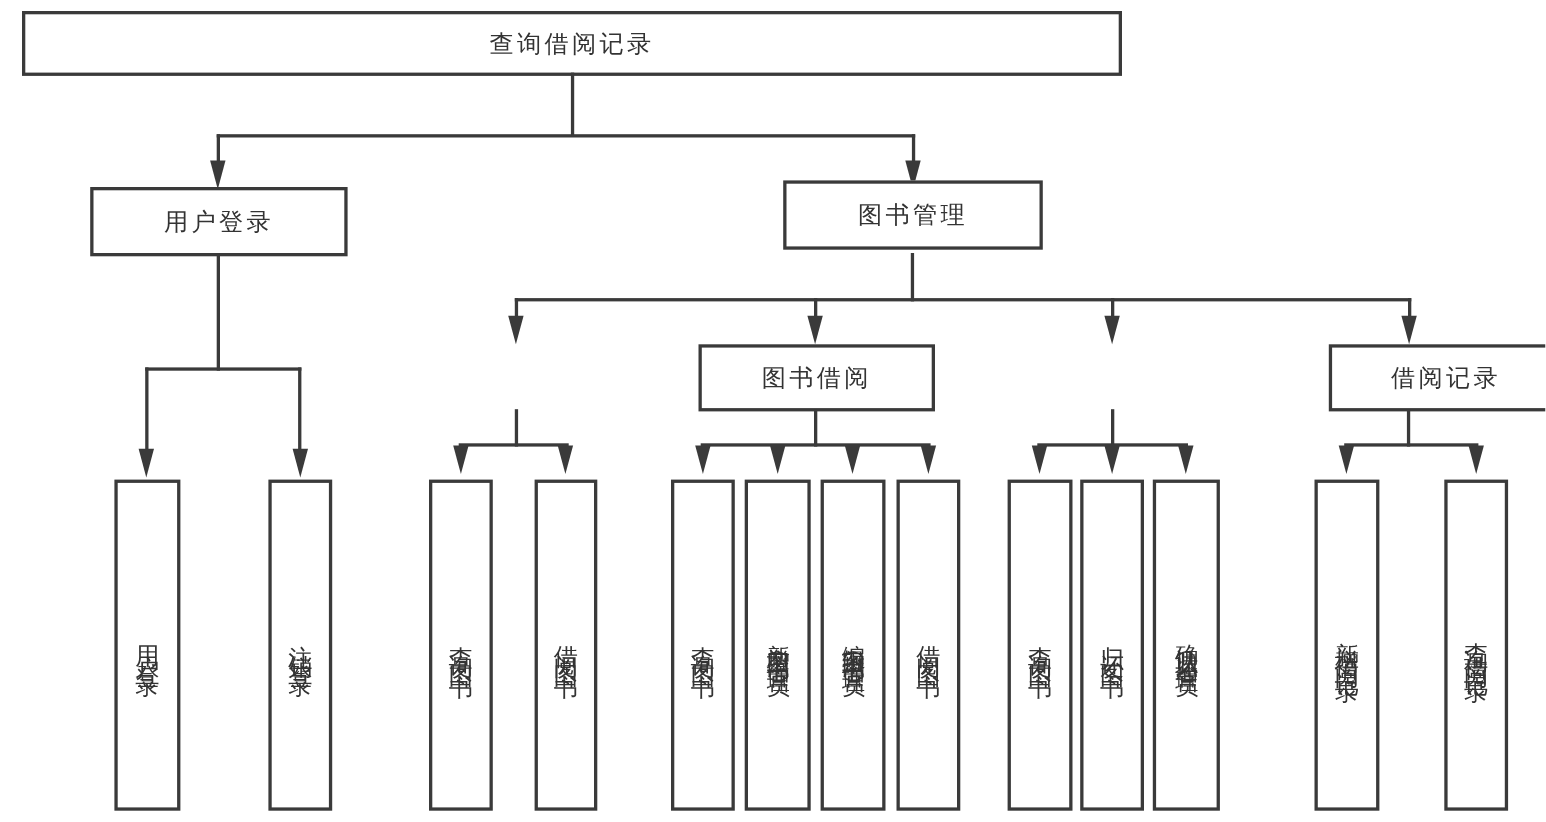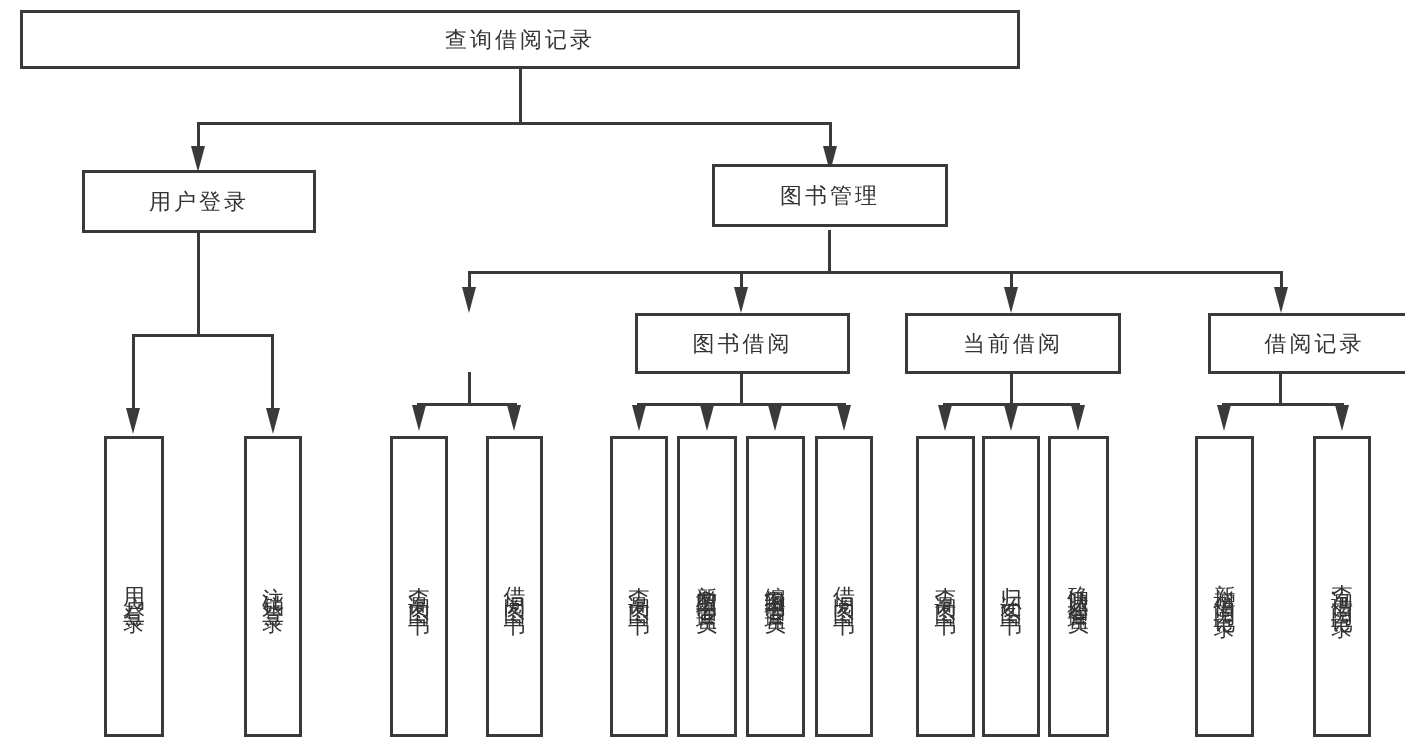--- a/index.html
+++ b/index.html
@@ -70,7 +70,6 @@
   <div class="arrow" style="left:1274px;top:287px;"></div>
 
   <div class="box" style="left:635px;top:313px;width:215px;height:61px;">图书借阅</div>
-  <div class="box" style="left:905px;top:313px;width:216px;height:61px;">当前借阅</div>
   <div class="box" style="left:1208px;top:313px;width:213px;height:61px;">借阅记录</div>
 
   <div class="vline" style="left:468px;top:372px;height:34px;"></div>

